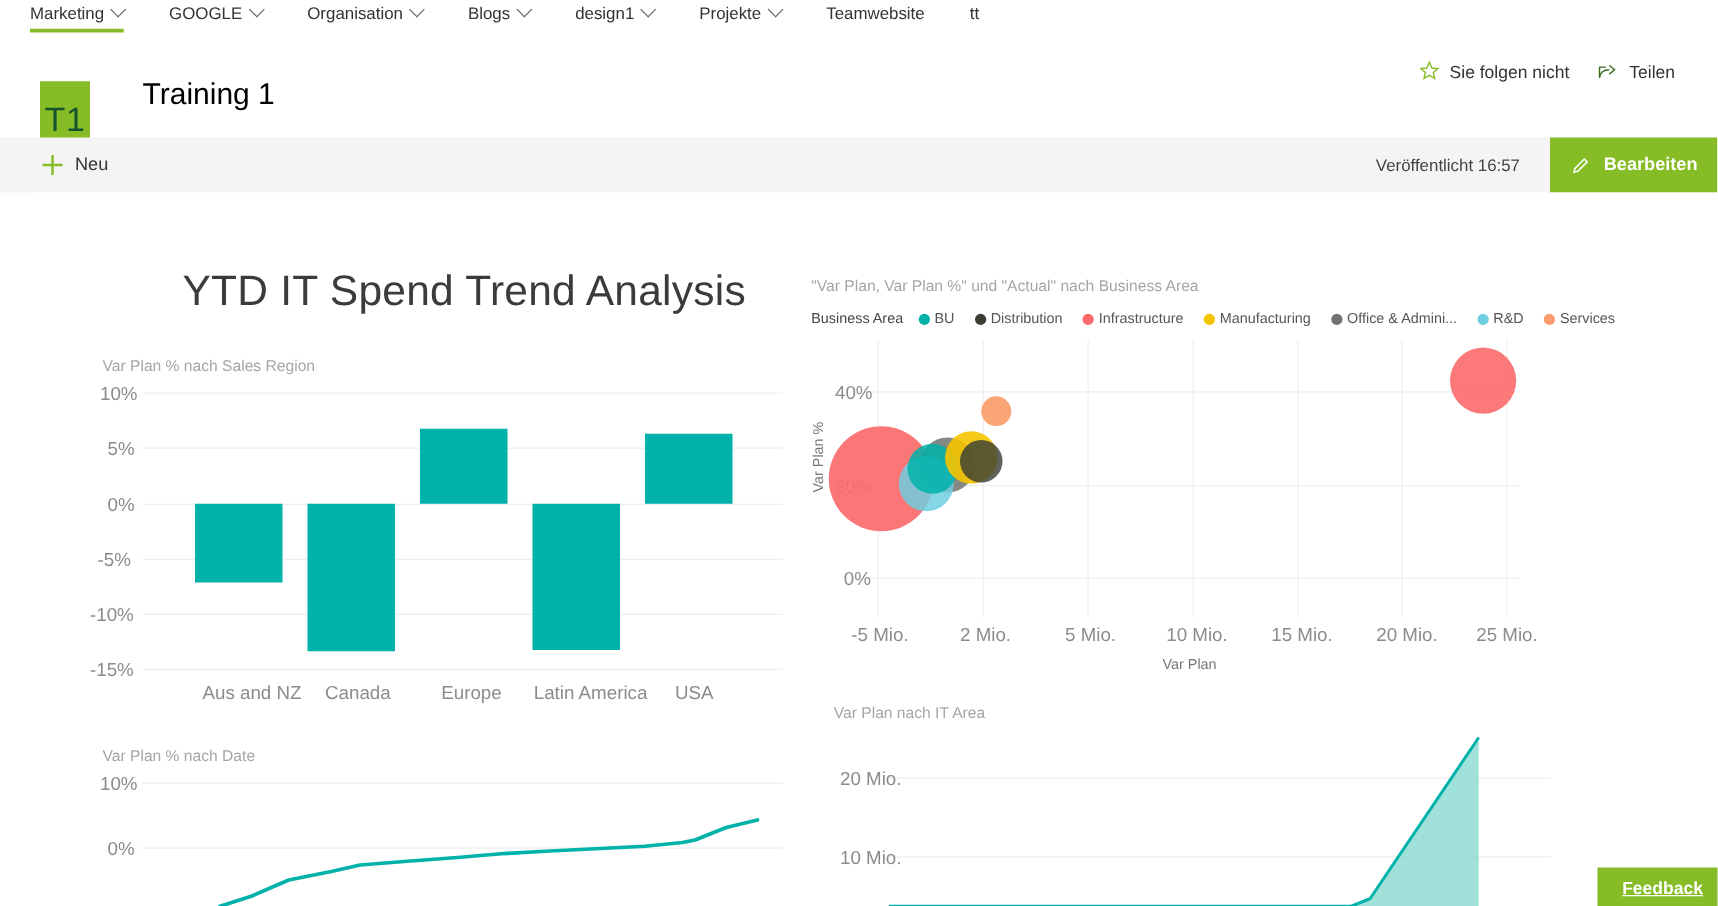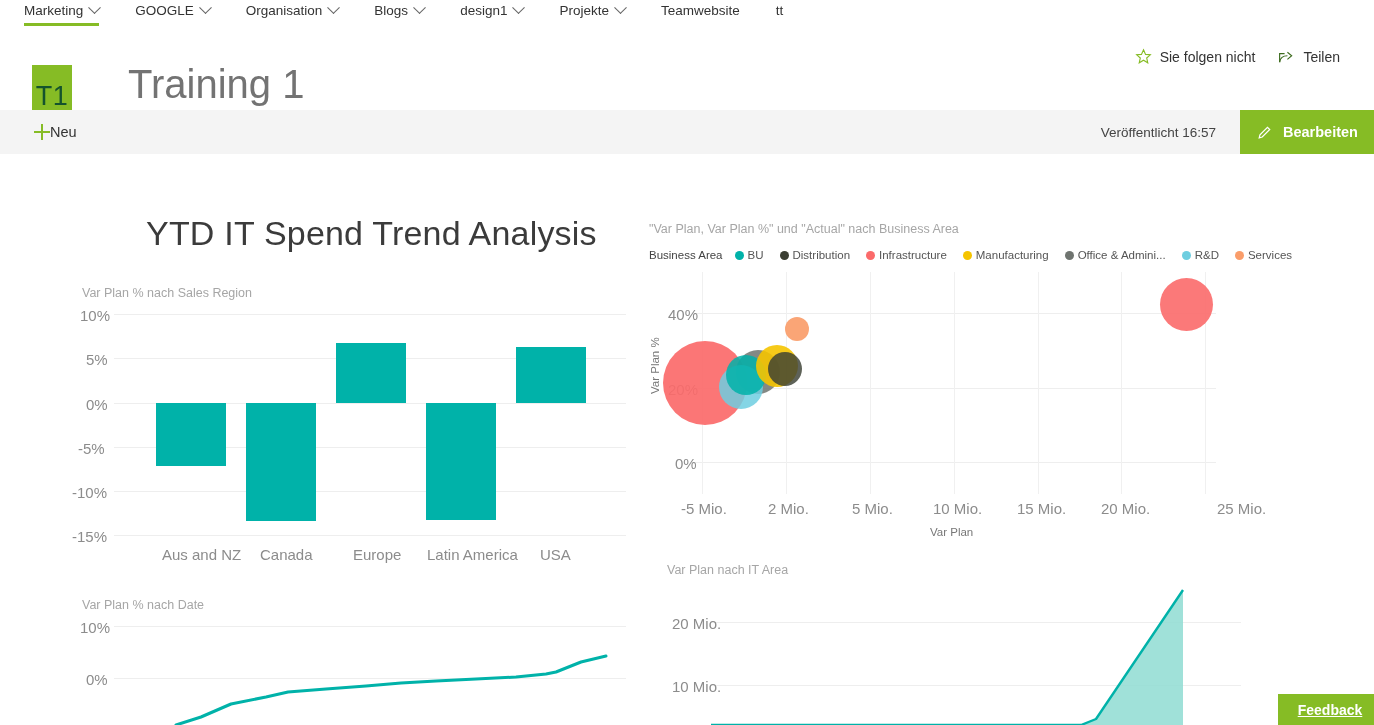--- a/index.html
+++ b/index.html
@@ -49,8 +49,8 @@
     letter-spacing: .5px;
   }
   .site-title {
-    position: absolute; left: 128px; top: 36px;
-    font-size: 40px; color: #737373; font-weight: 400;
+    position: absolute; left: 114px; top: 36px;
+    font-size: 24px; color: #000000; font-weight: 400;
   }
   .header-actions {
     position: absolute; right: 34px; top: 22px;

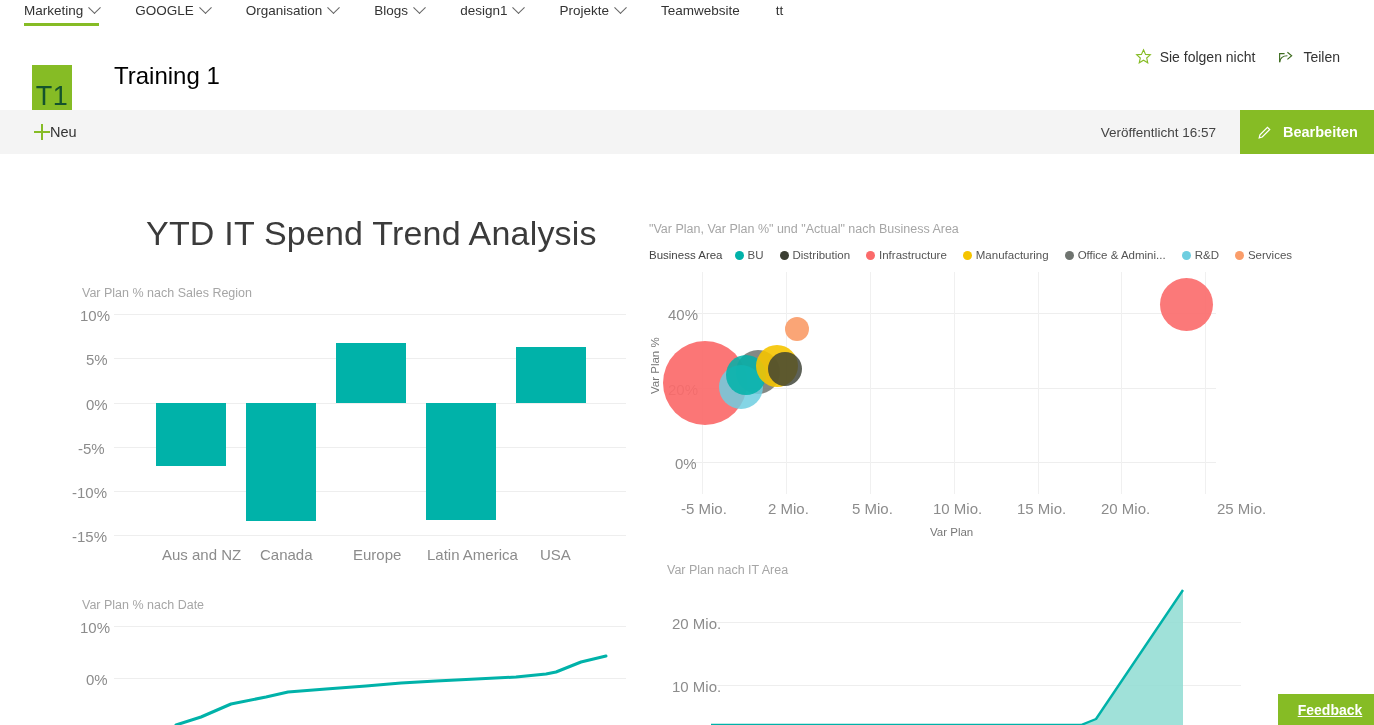--- a/index.html
+++ b/index.html
@@ -68,7 +68,7 @@
     display: flex; align-items: center;
   }
   .cb-new {
-    display: flex; align-items: center; 
+    display: flex; align-items: center; gap: 10px;
     margin-left: 34px; font-size: 14.5px; color: #333;
     cursor: pointer;
   }

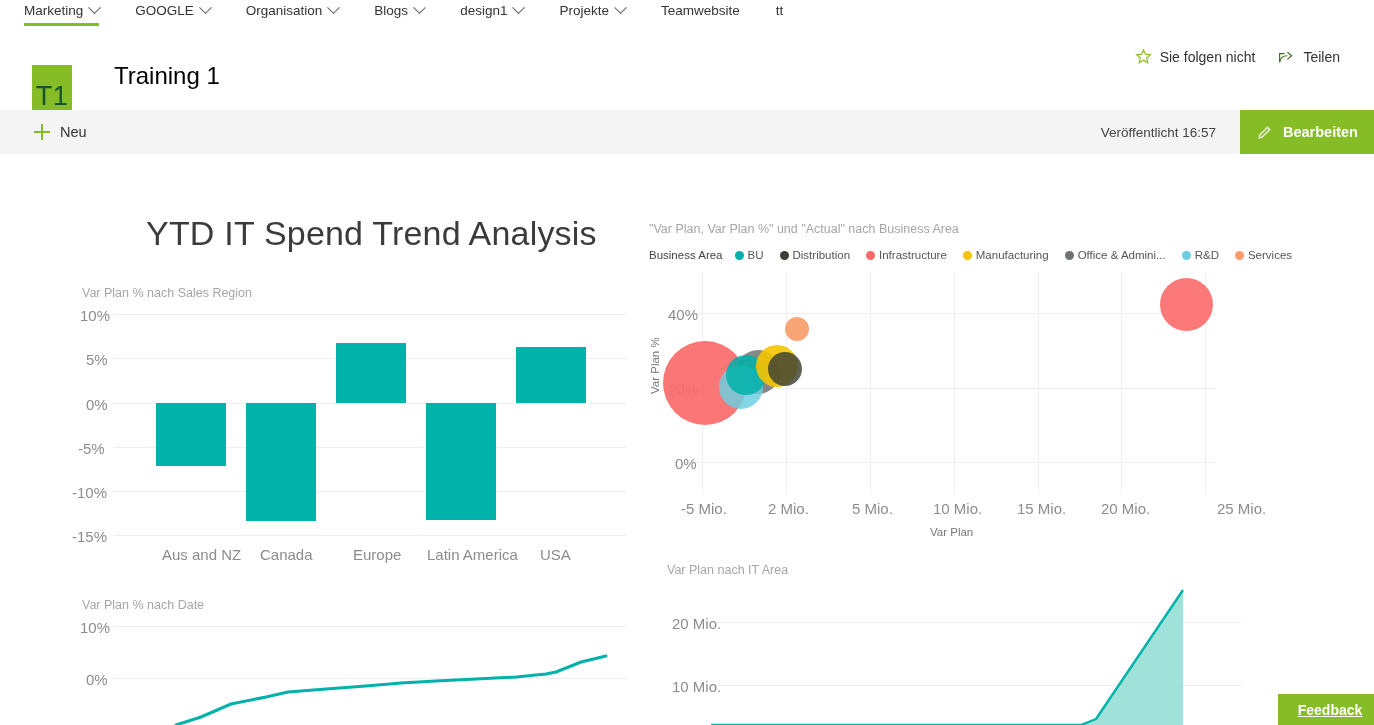--- a/index.html
+++ b/index.html
@@ -312,7 +312,7 @@
       <div class="axis-label" style="left:292px;top:346px;">10 Mio.</div>
       <div class="axis-label" style="left:376px;top:346px;">15 Mio.</div>
       <div class="axis-label" style="left:460px;top:346px;">20 Mio.</div>
-      <div class="axis-label" style="left:576px;top:346px;">25 Mio.</div>
+      <div class="axis-label" style="left:540px;top:346px;">25 Mio.</div>
       <div class="axis-title" style="left:289px;top:372px;">Var Plan</div>
     </div>
 

